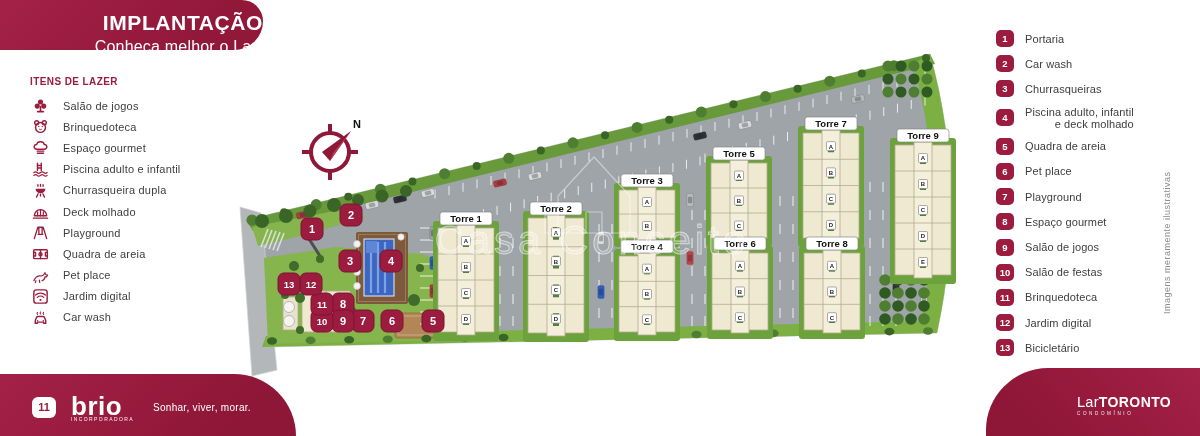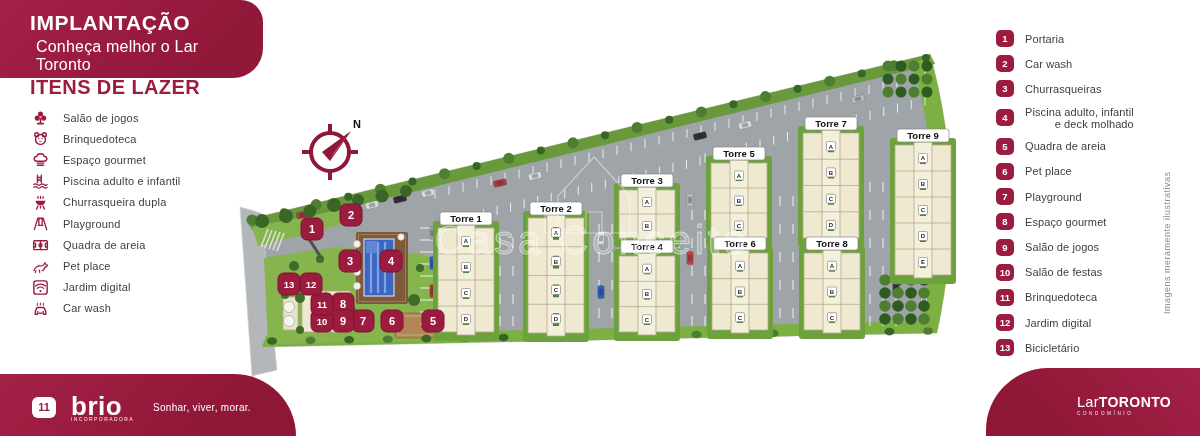--- a/index.html
+++ b/index.html
@@ -9,9 +9,9 @@
   svg text{font-family:"Liberation Sans",sans-serif;}
 
   
-  .blob-header{position:absolute;left:0;top:0;width:263px;height:78px;box-sizing:border-box;
+  .blob-header{position:absolute;left:0;top:0;width:263px;height:50px;box-sizing:border-box;
     background:linear-gradient(135deg,#a42147 0%,#92183a 75%);border-radius:0 22px 30px 0;
-    color:#fff;padding:11px 0 0 30px;}
+    color:#fff;padding:11px 0 0 30px;text-align:right;}
   .blob-header h1{margin:0;font-size:21px;font-weight:bold;letter-spacing:.6px;}
   .blob-header p{margin:3px 6px 0;font-size:16px;letter-spacing:.2px;}
 

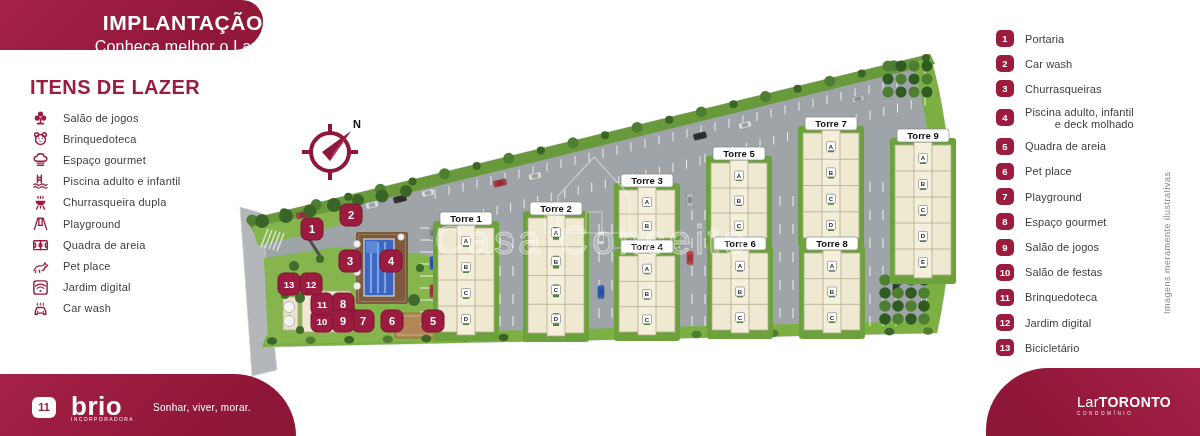--- a/index.html
+++ b/index.html
@@ -17,7 +17,7 @@
 
   
   .leisure{position:absolute;left:30px;top:76px;width:225px;}
-  .leisure h2{margin:0 0 8px;color:#9b1c3f;font-size:20px;font-weight:bold;letter-spacing:.4px;}
+  .leisure h2{margin:0 0 8px;color:#9b1c3f;font-size:10px;font-weight:bold;letter-spacing:.4px;}
   .leisure ul{list-style:none;margin:0;padding:0;}
   .leisure li{display:flex;align-items:center;gap:13px;height:21.2px;}
   .leisure .ic{width:20px;height:20px;display:flex;align-items:center;justify-content:center;flex:0 0 20px;}

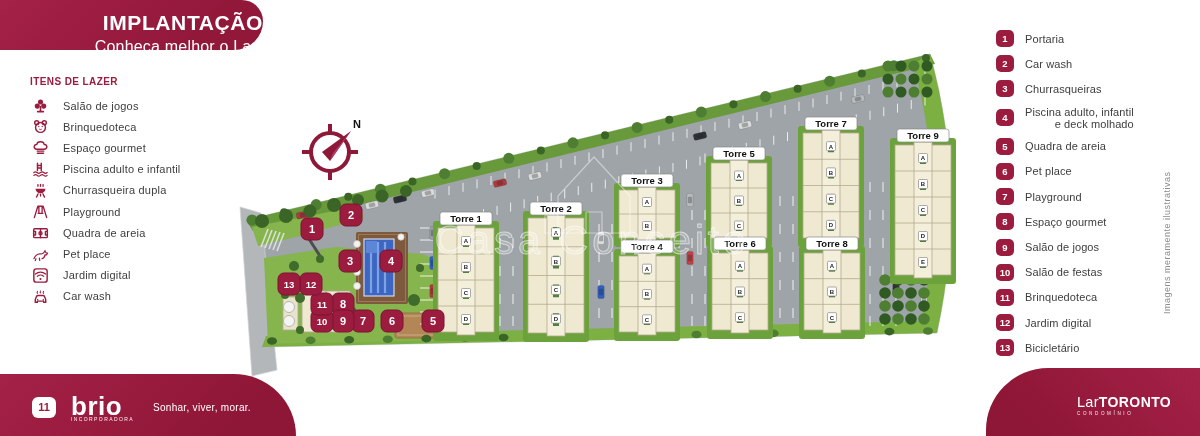--- a/index.html
+++ b/index.html
@@ -836,6 +836,15 @@
         <li>
           <span class="ic">
             <svg viewBox="0 0 20 20" width="19" height="19" fill="none" stroke="#9b1c3f" stroke-width="1.5" stroke-linecap="round" stroke-linejoin="round">
+              <path d="M3.5 14.5a6.5 6.5 0 0 1 13 0z"></path>
+              <path d="M7 14.5v-4M10 14.5V8M13 14.5v-4M2.5 17h15" stroke-width="1.3"></path>
+            </svg>
+          </span>
+          <span class="lbl">Deck molhado</span>
+        </li>
+        <li>
+          <span class="ic">
+            <svg viewBox="0 0 20 20" width="19" height="19" fill="none" stroke="#9b1c3f" stroke-width="1.5" stroke-linecap="round" stroke-linejoin="round">
               <path d="M3.5 16.5 7.2 4.5h5.6l3.7 12M8.3 4.8V12M11.7 4.8V12M7.6 12h4.8" stroke-width="1.4"></path>
             </svg>
           </span>

